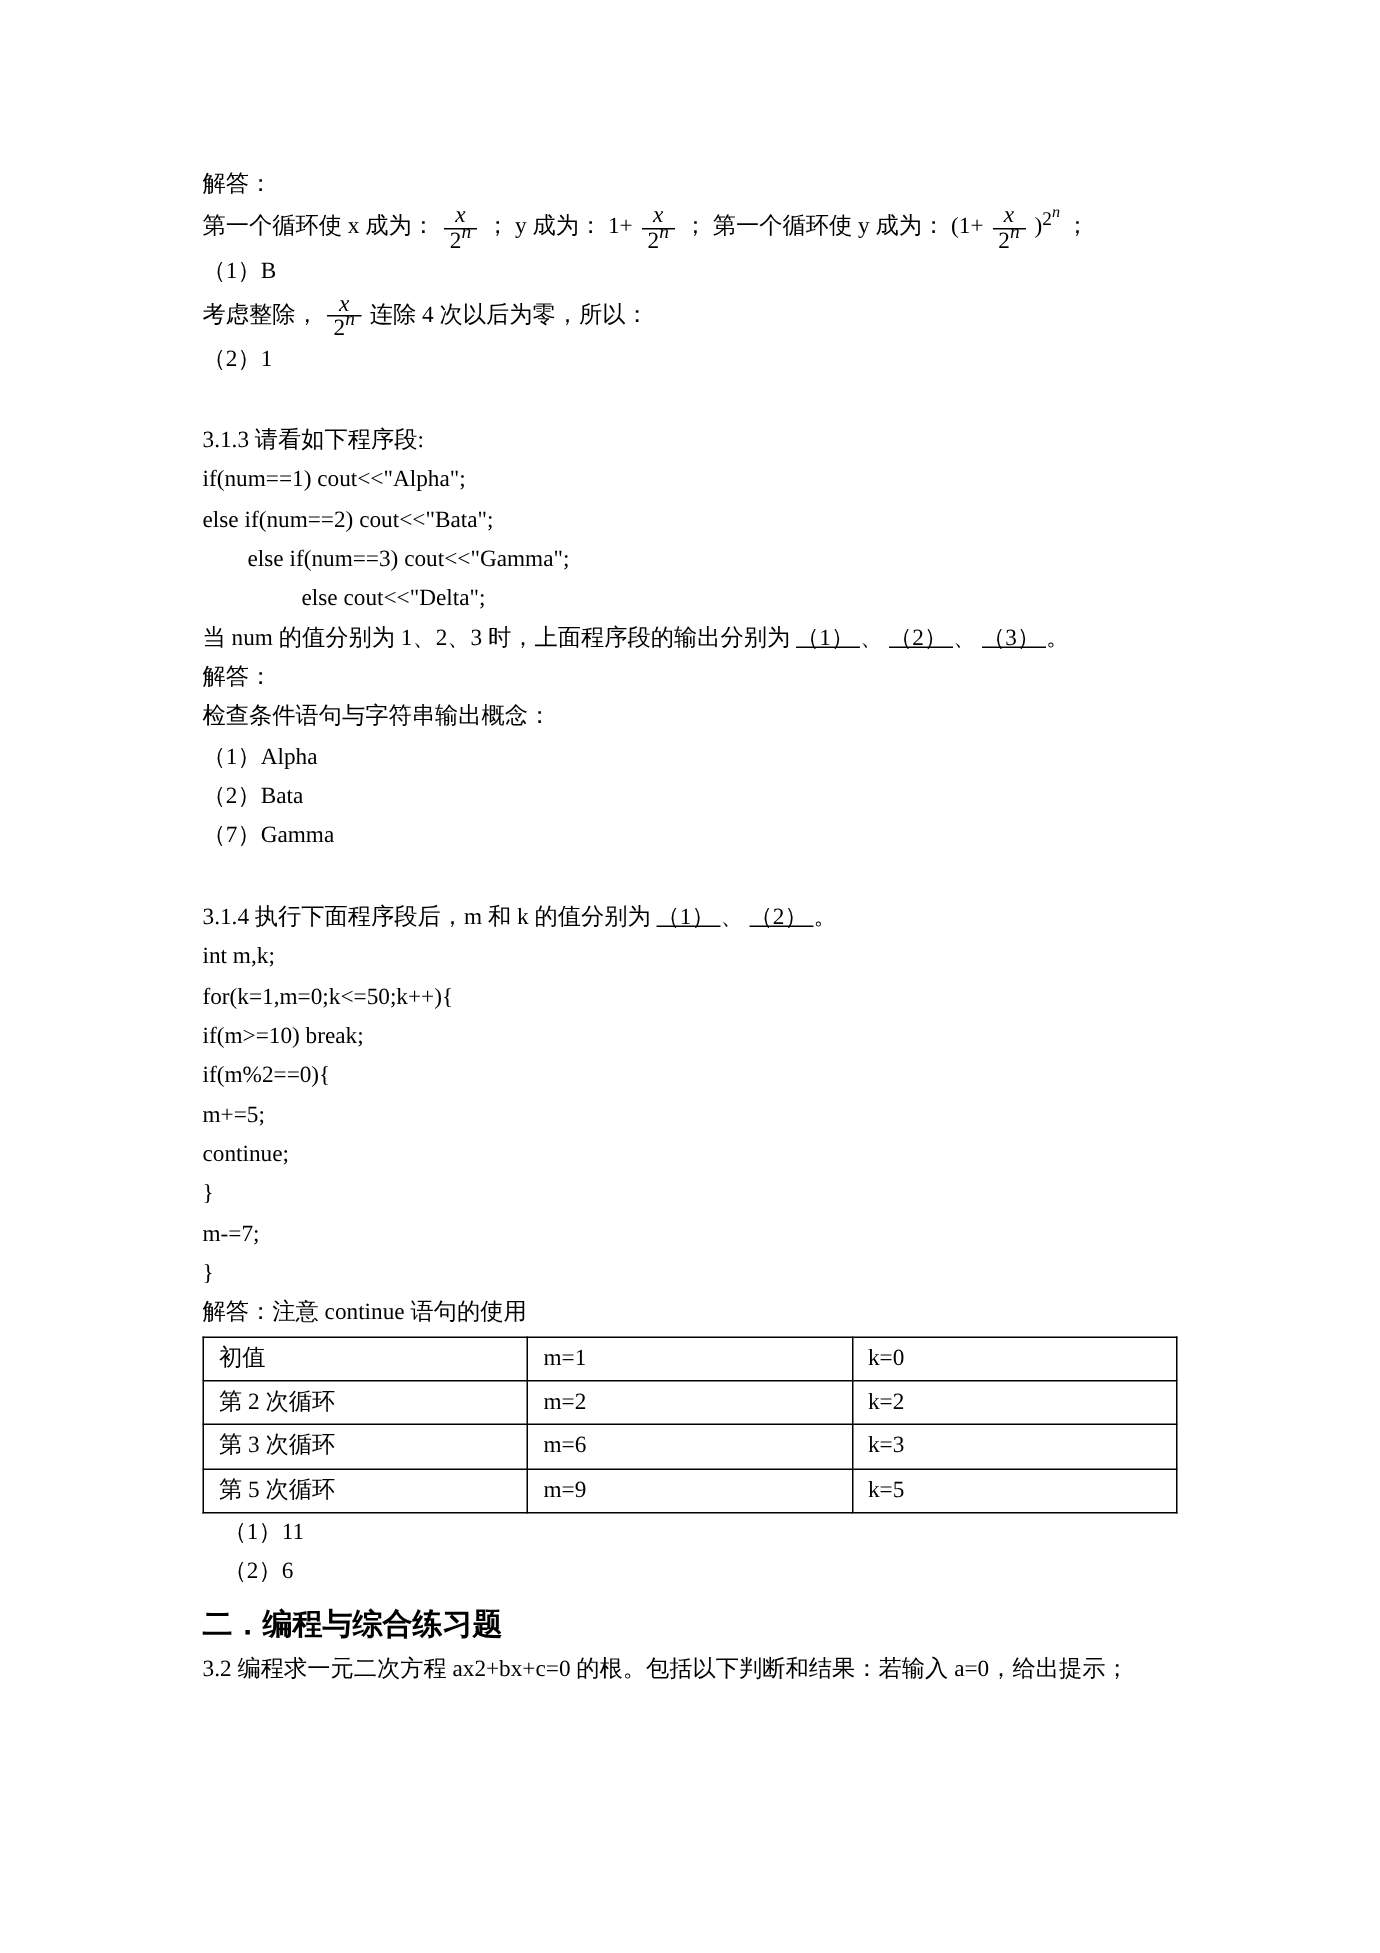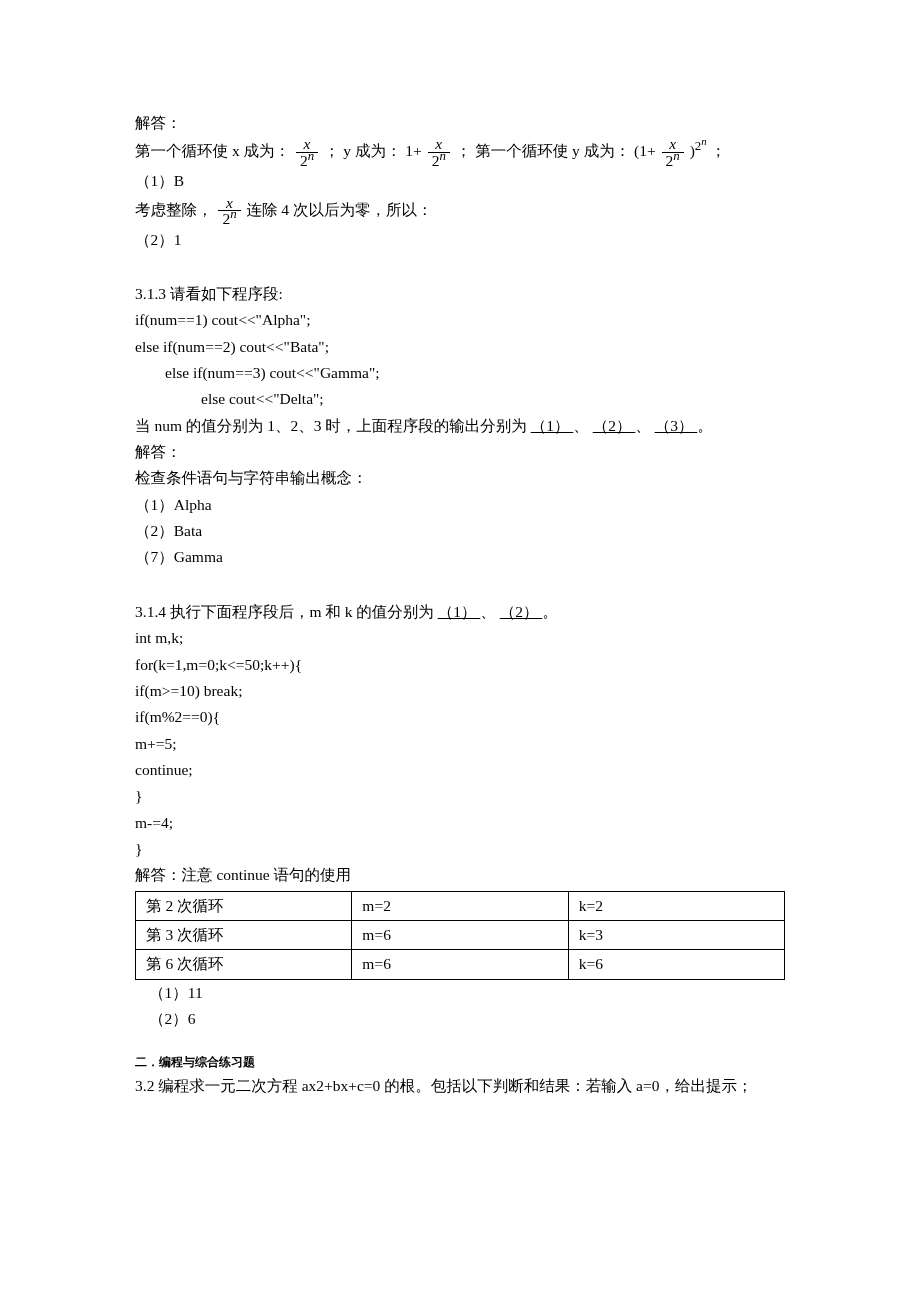--- a/index.html
+++ b/index.html
@@ -118,7 +118,7 @@
 <div class="line">m+=5;</div>
 <div class="line">continue;</div>
 <div class="line">}</div>
-<div class="line">m-=4;</div>
+<div class="line">m-=7;</div>
 <div class="line">}</div>
 <div class="line">解答：注意 continue 语句的使用</div>
 

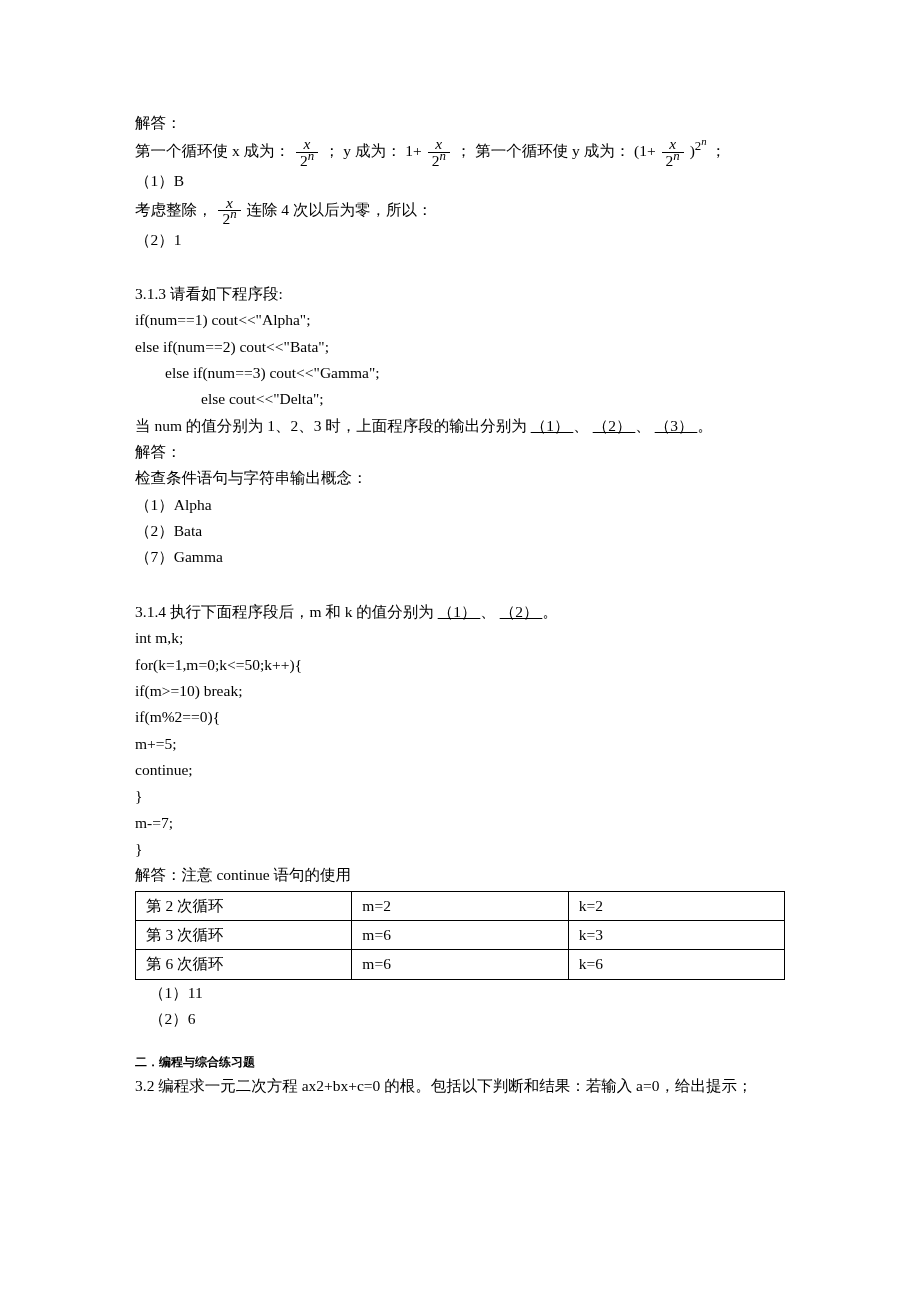--- a/index.html
+++ b/index.html
@@ -125,6 +125,11 @@
 <table class="tbl">
   <tbody id="tbl-body">
       <tr>
+        <td>初值</td>
+        <td>m=1</td>
+        <td>k=0</td>
+      </tr>
+      <tr>
         <td>第 2 次循环</td>
         <td>m=2</td>
         <td>k=2</td>

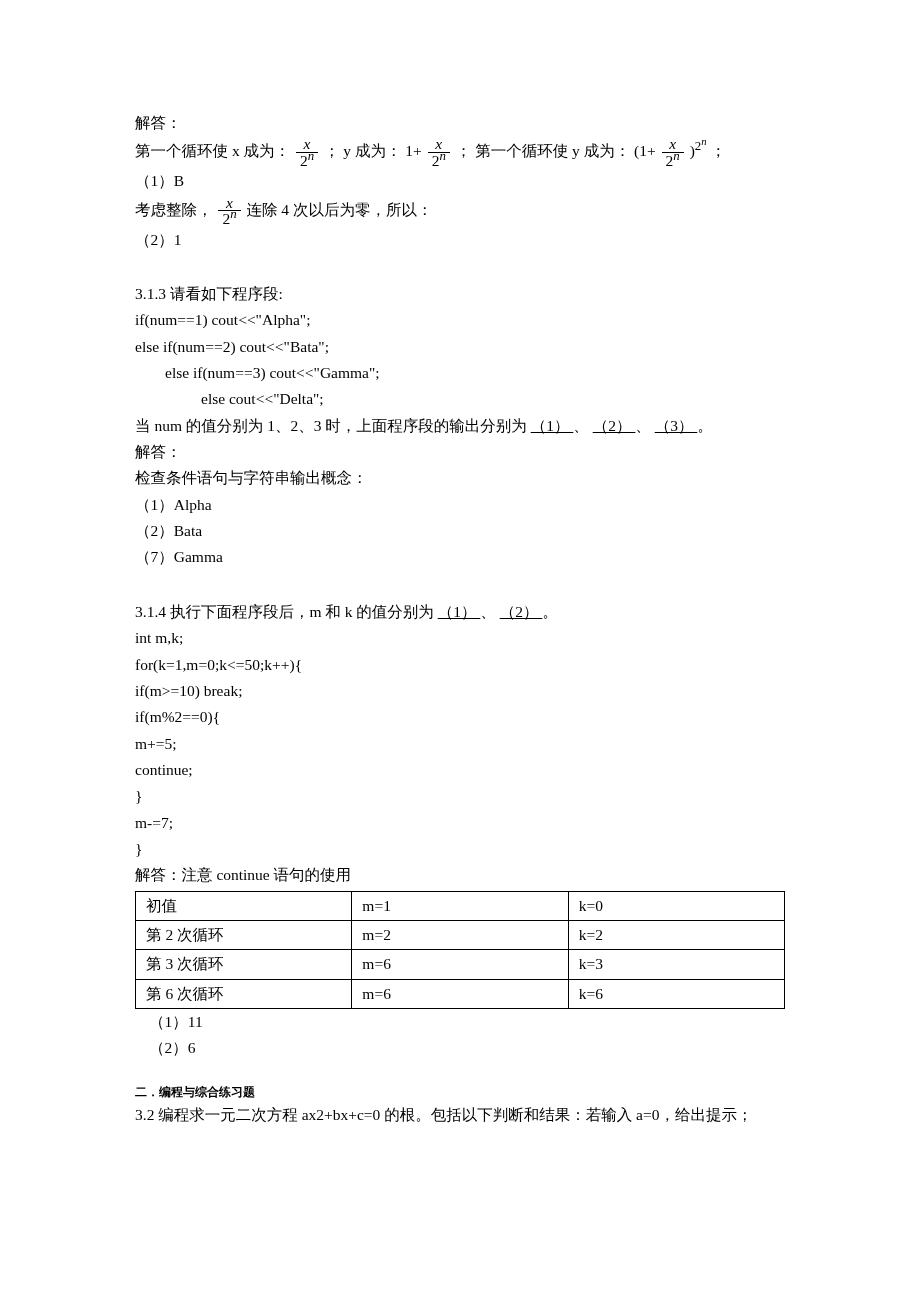--- a/index.html
+++ b/index.html
@@ -140,6 +140,11 @@
         <td>k=3</td>
       </tr>
       <tr>
+        <td>第 5 次循环</td>
+        <td>m=9</td>
+        <td>k=5</td>
+      </tr>
+      <tr>
         <td>第 6 次循环</td>
         <td>m=6</td>
         <td>k=6</td>

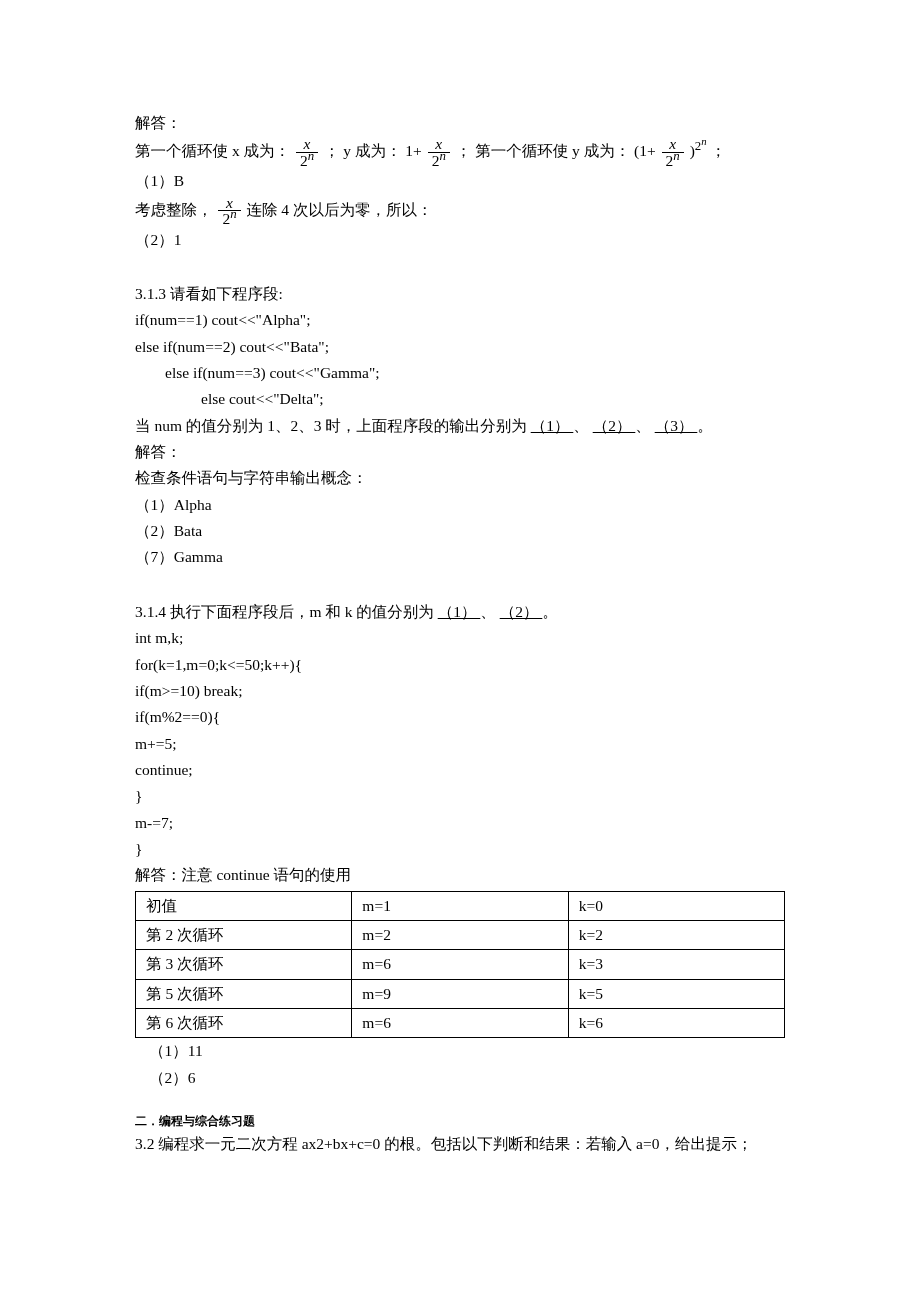--- a/index.html
+++ b/index.html
@@ -144,11 +144,6 @@
         <td>m=9</td>
         <td>k=5</td>
       </tr>
-      <tr>
-        <td>第 6 次循环</td>
-        <td>m=6</td>
-        <td>k=6</td>
-      </tr>
     </tbody>
 </table>
 

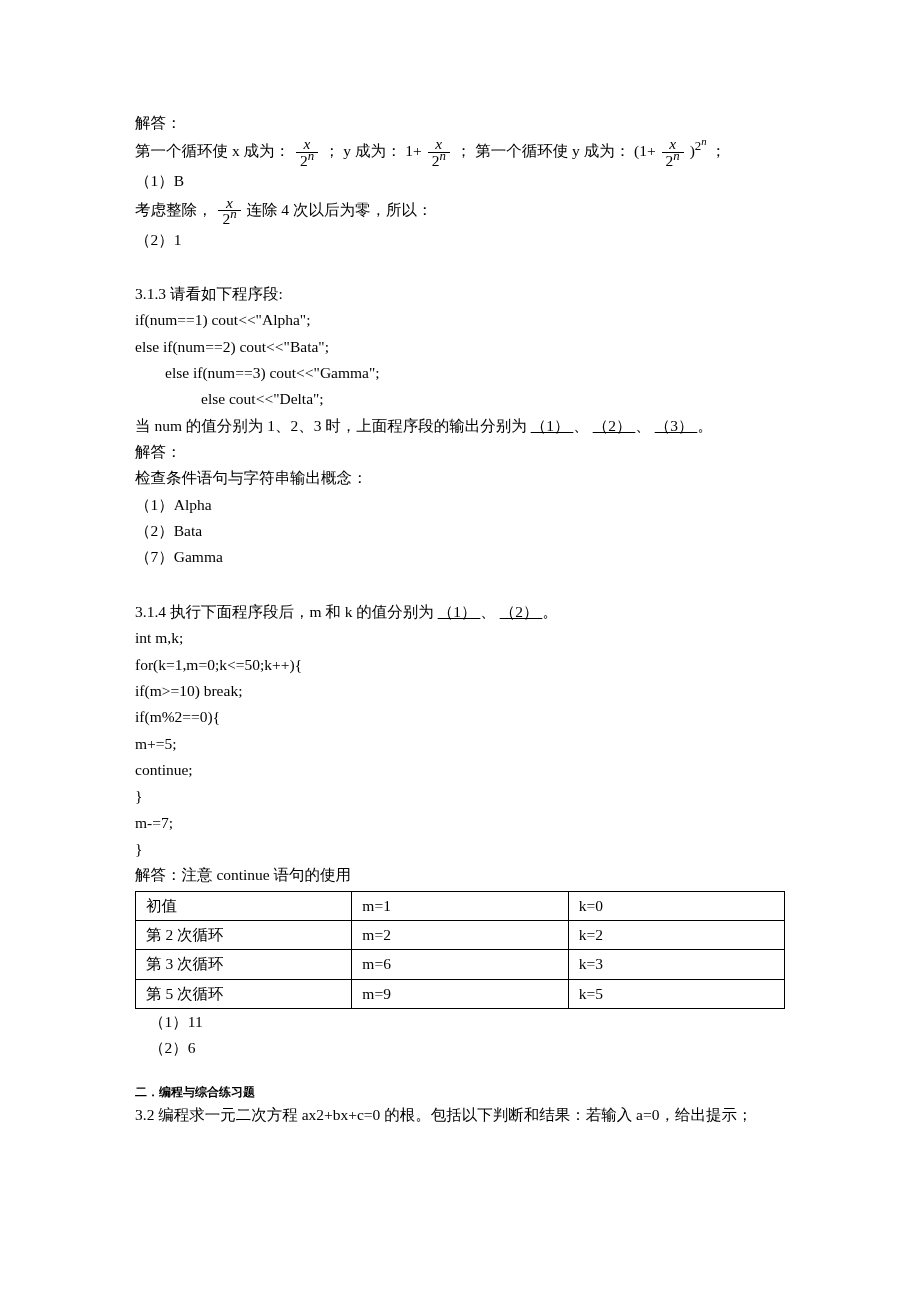--- a/index.html
+++ b/index.html
@@ -36,8 +36,8 @@
   .section-title {
     font-family: "SimHei", "Heiti SC", "Microsoft YaHei", sans-serif;
     font-weight: bold;
-    font-size: 12px;
-    margin-top: 20px;
+    font-size: 20px;
+    margin-top: 4px;
   }
   .gap { margin-top: 28px; }
   .indent1 { padding-left: 30px; }

